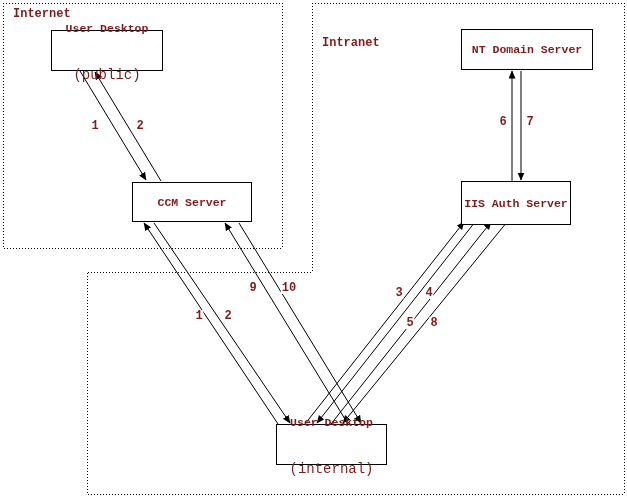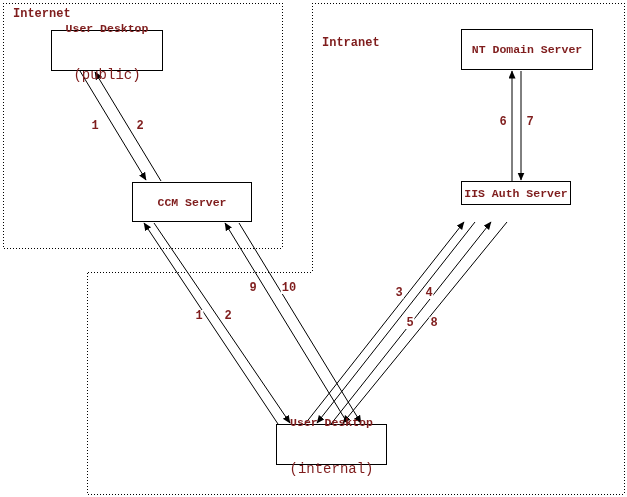--- a/index.html
+++ b/index.html
@@ -69,7 +69,7 @@
   .pos-user-desktop-public   { left: 51px;  top: 30px;  width: 112px; height: 41px; }
   .pos-ccm-server            { left: 132px; top: 182px; width: 120px; height: 40px; }
   .pos-nt-domain-server      { left: 461px; top: 29px;  width: 132px; height: 41px; }
-  .pos-iis-auth-server       { left: 461px; top: 181px; width: 110px; height: 24px; }
+  .pos-iis-auth-server       { left: 461px; top: 181px; width: 110px; height: 44px; }
   .pos-user-desktop-internal { left: 276px; top: 424px; width: 111px; height: 41px; }
 </style>
 </head>

